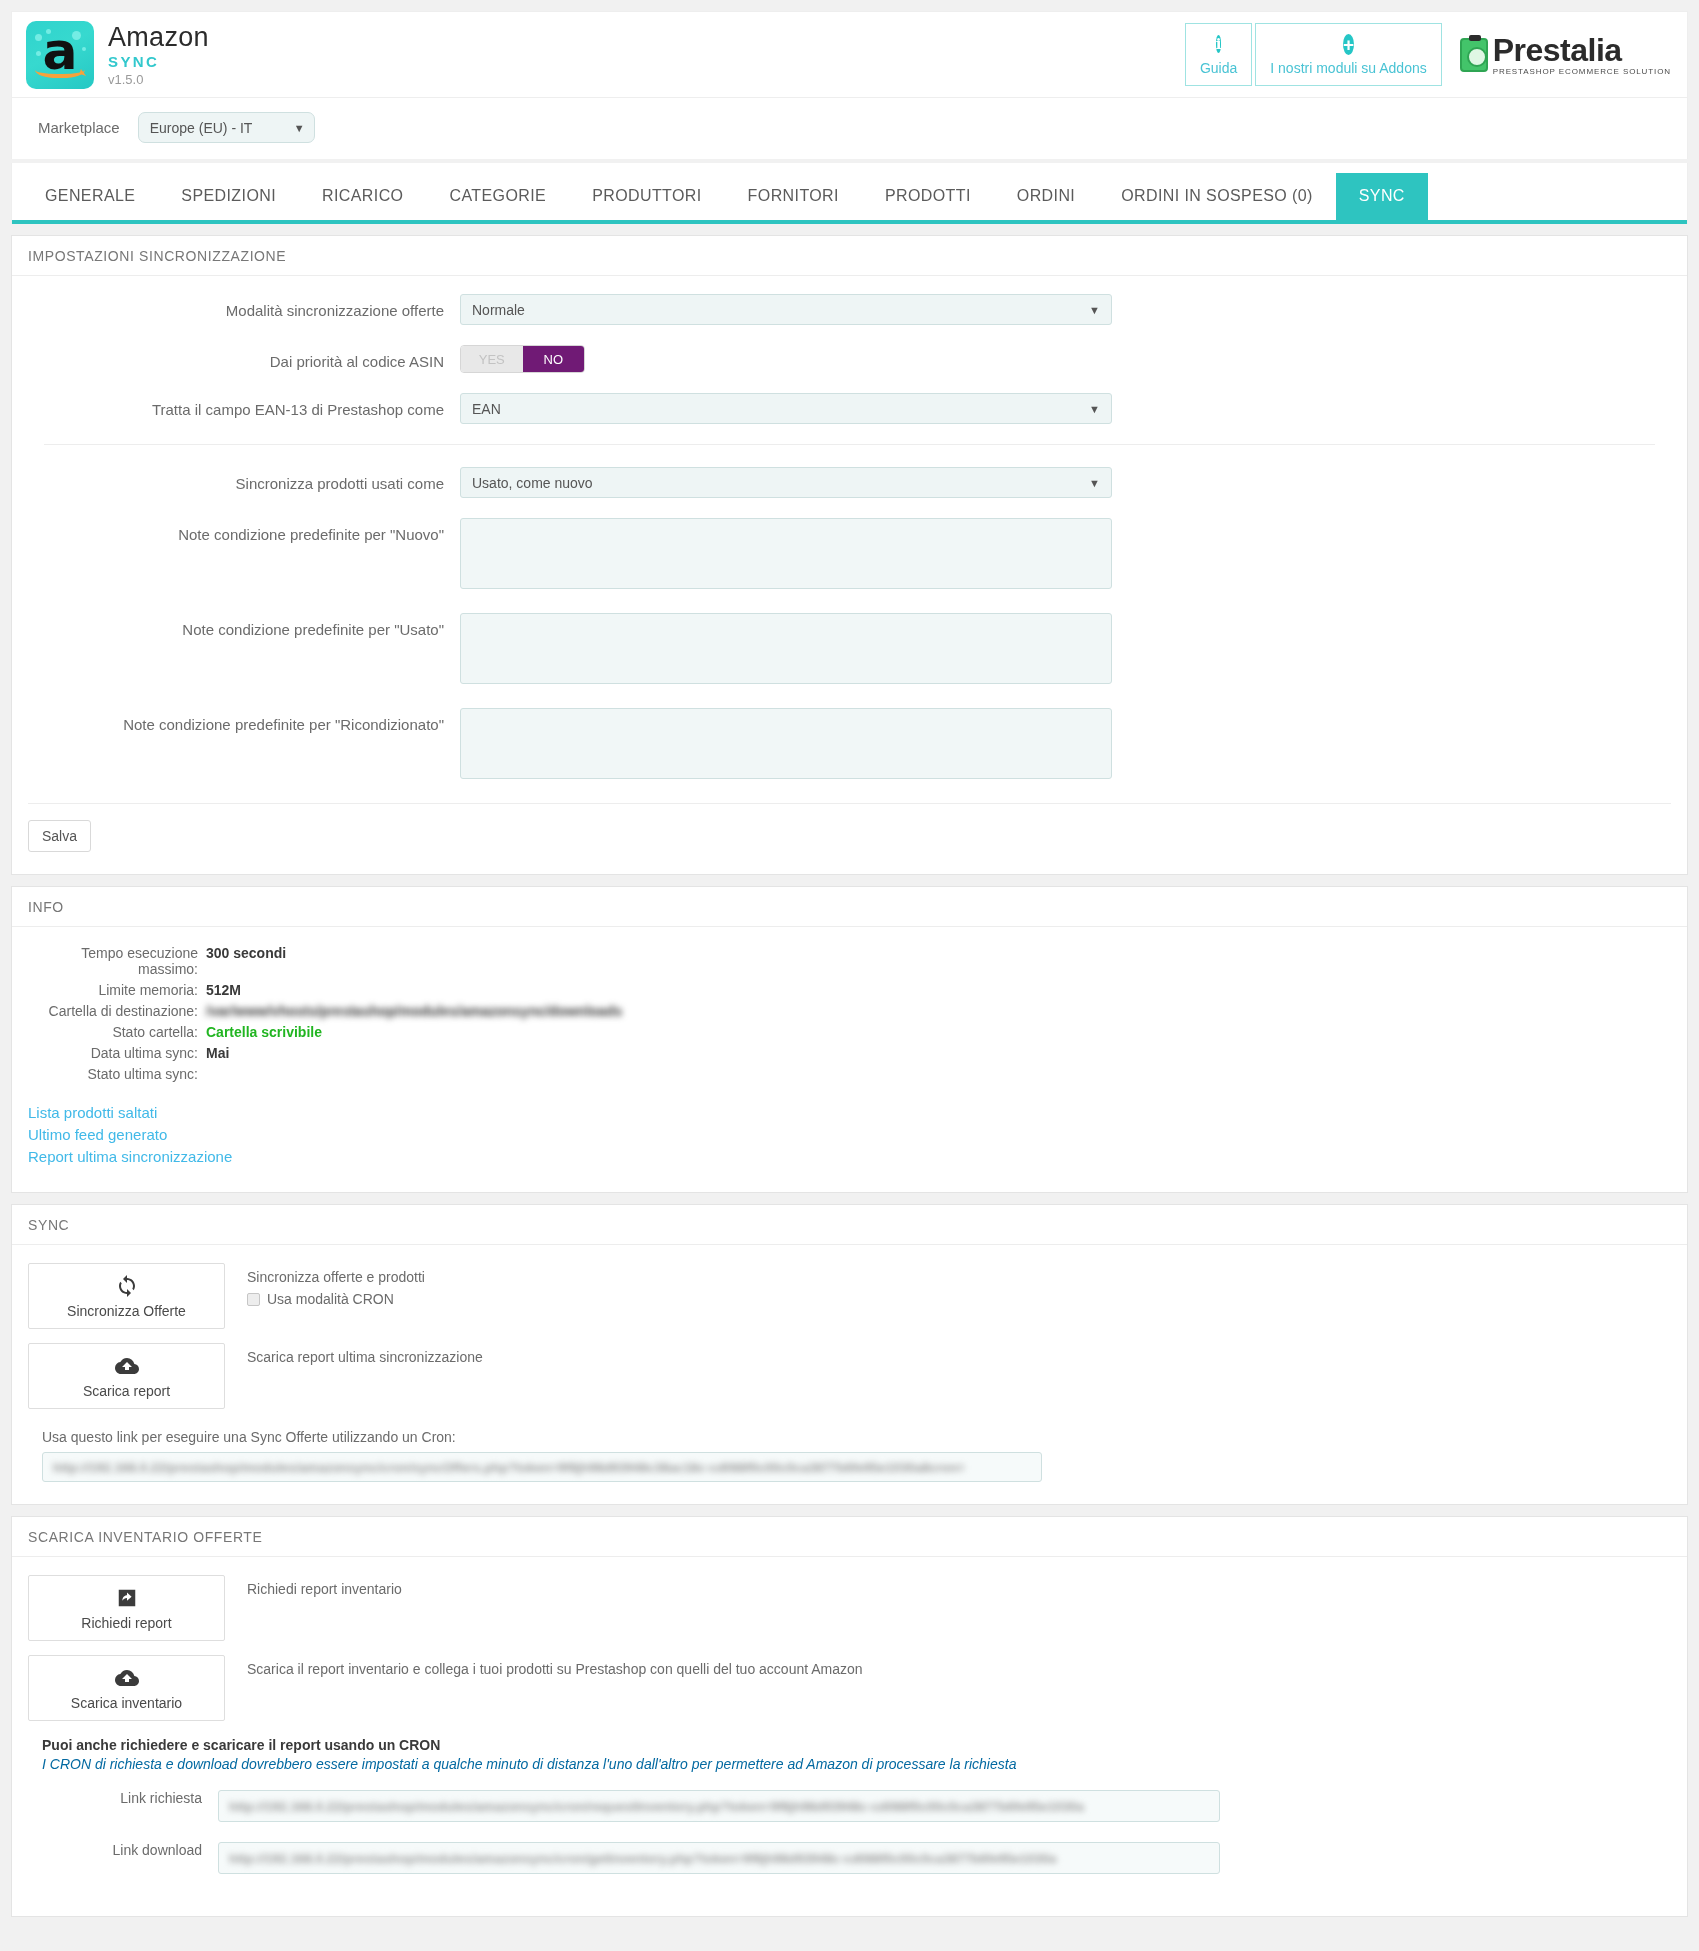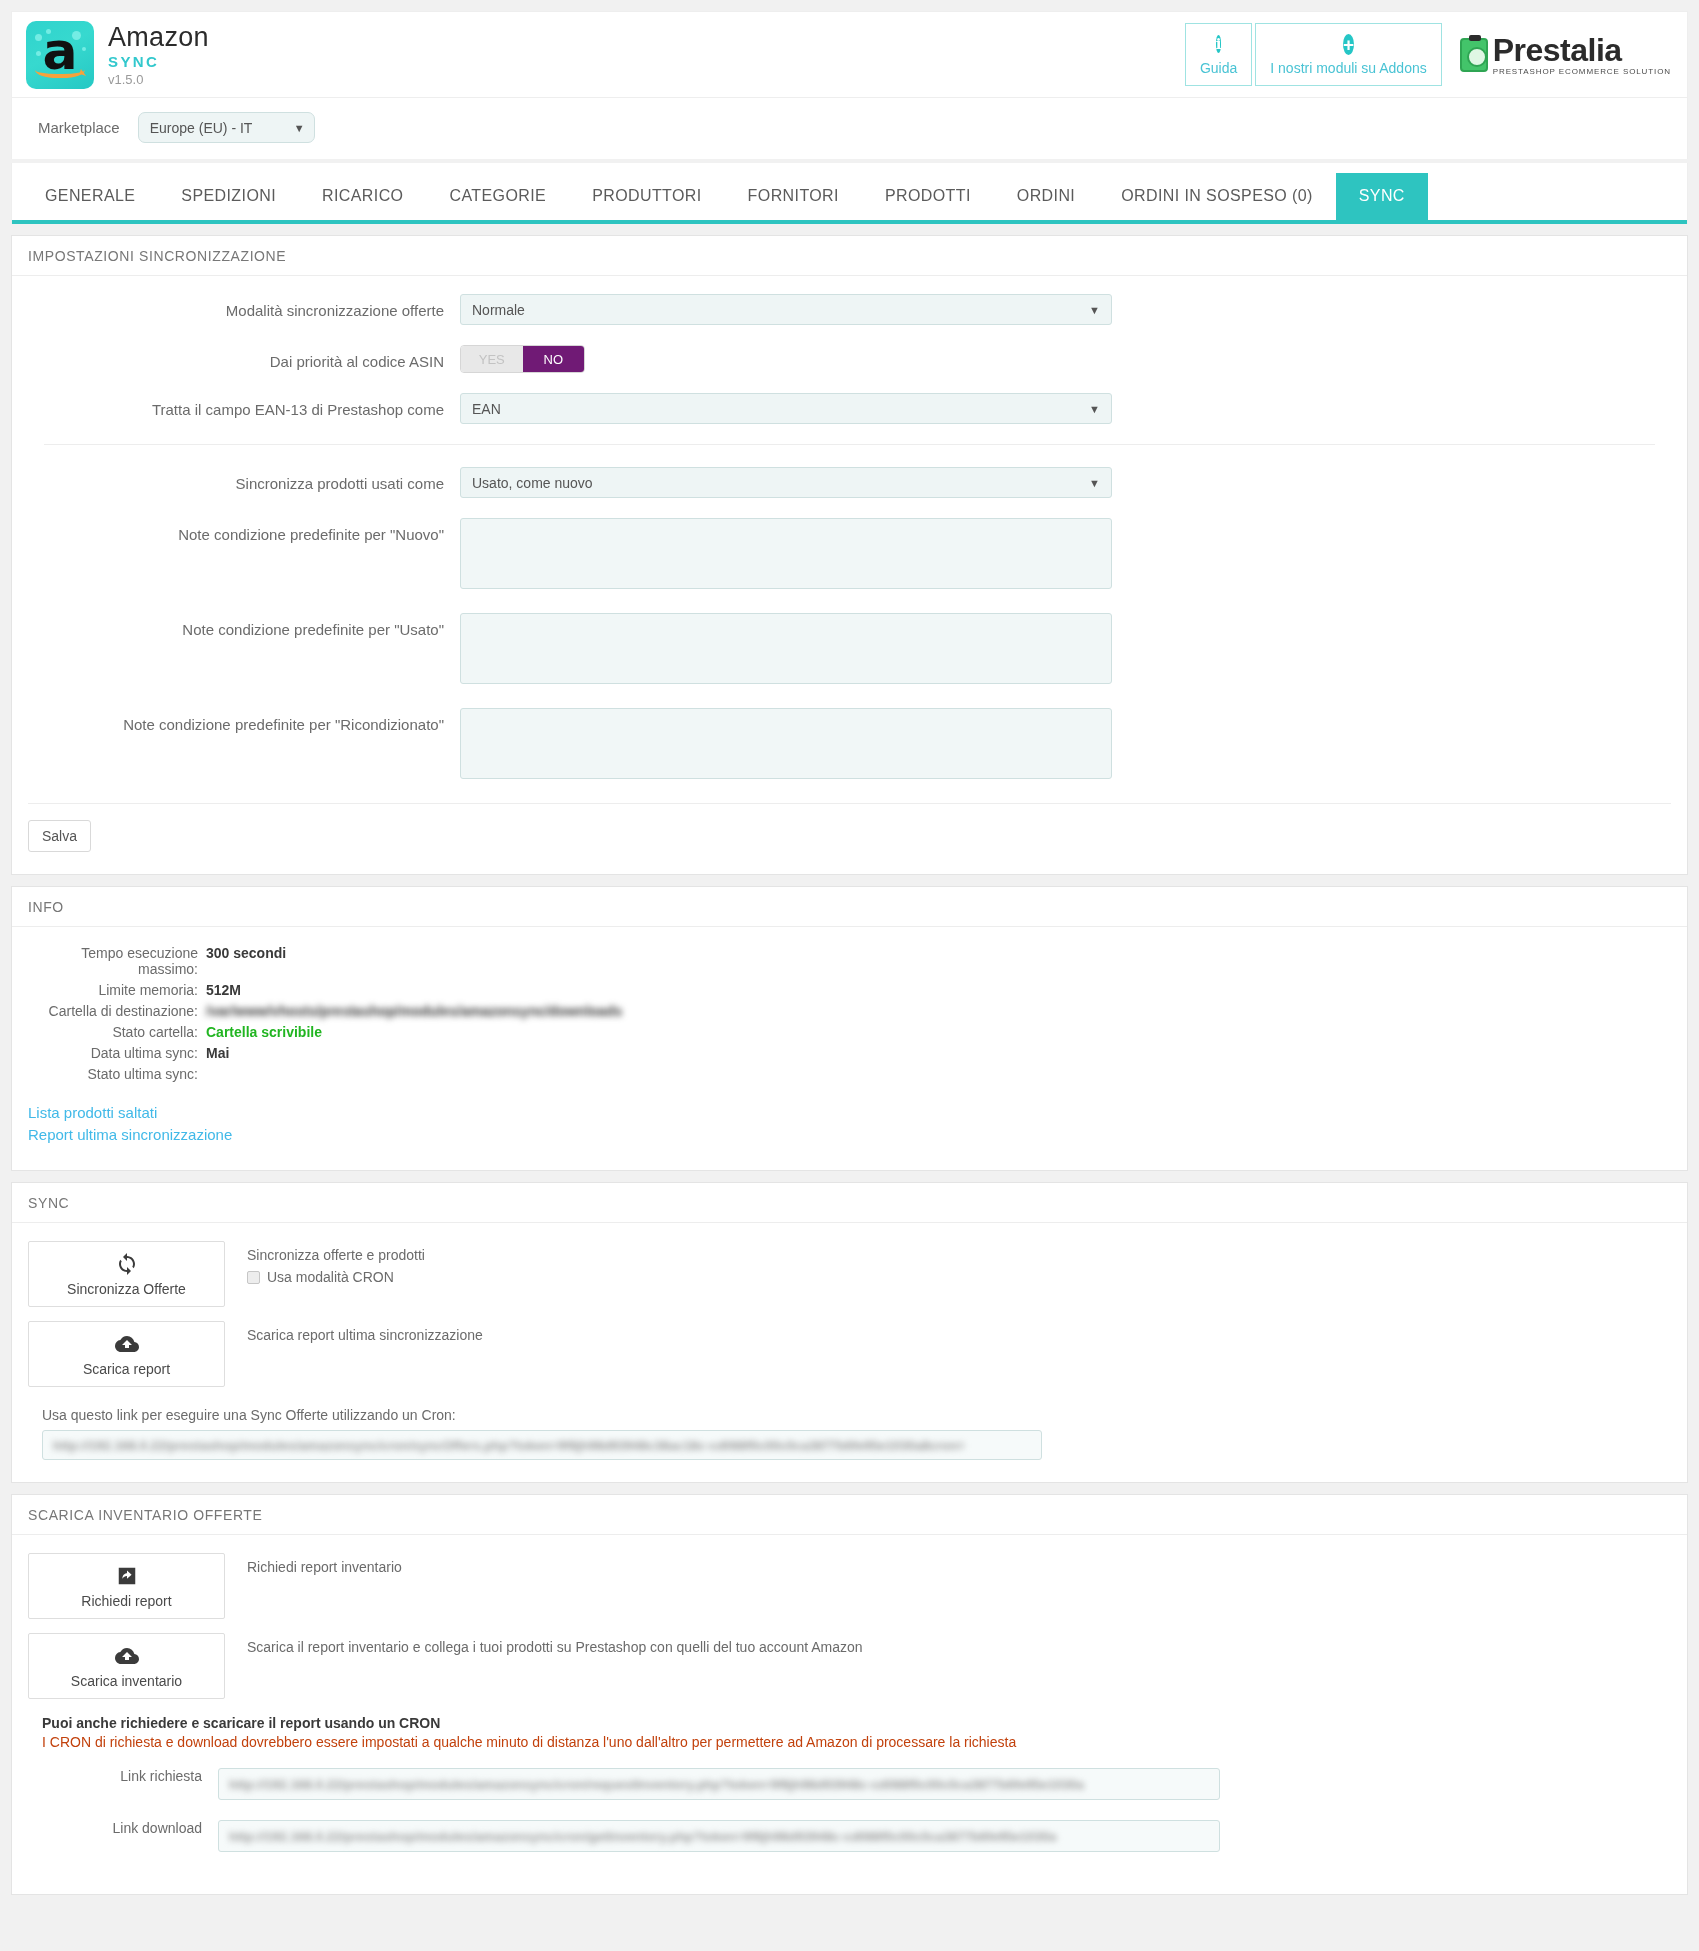--- a/index.html
+++ b/index.html
@@ -384,6 +384,7 @@
         </div>
       <div class="info-links" id="info-links">
           <a href="#">Lista prodotti saltati</a>
+          <a href="#">Ultimo feed generato</a>
           <a href="#">Report ultima sincronizzazione</a>
         </div>
     </div>

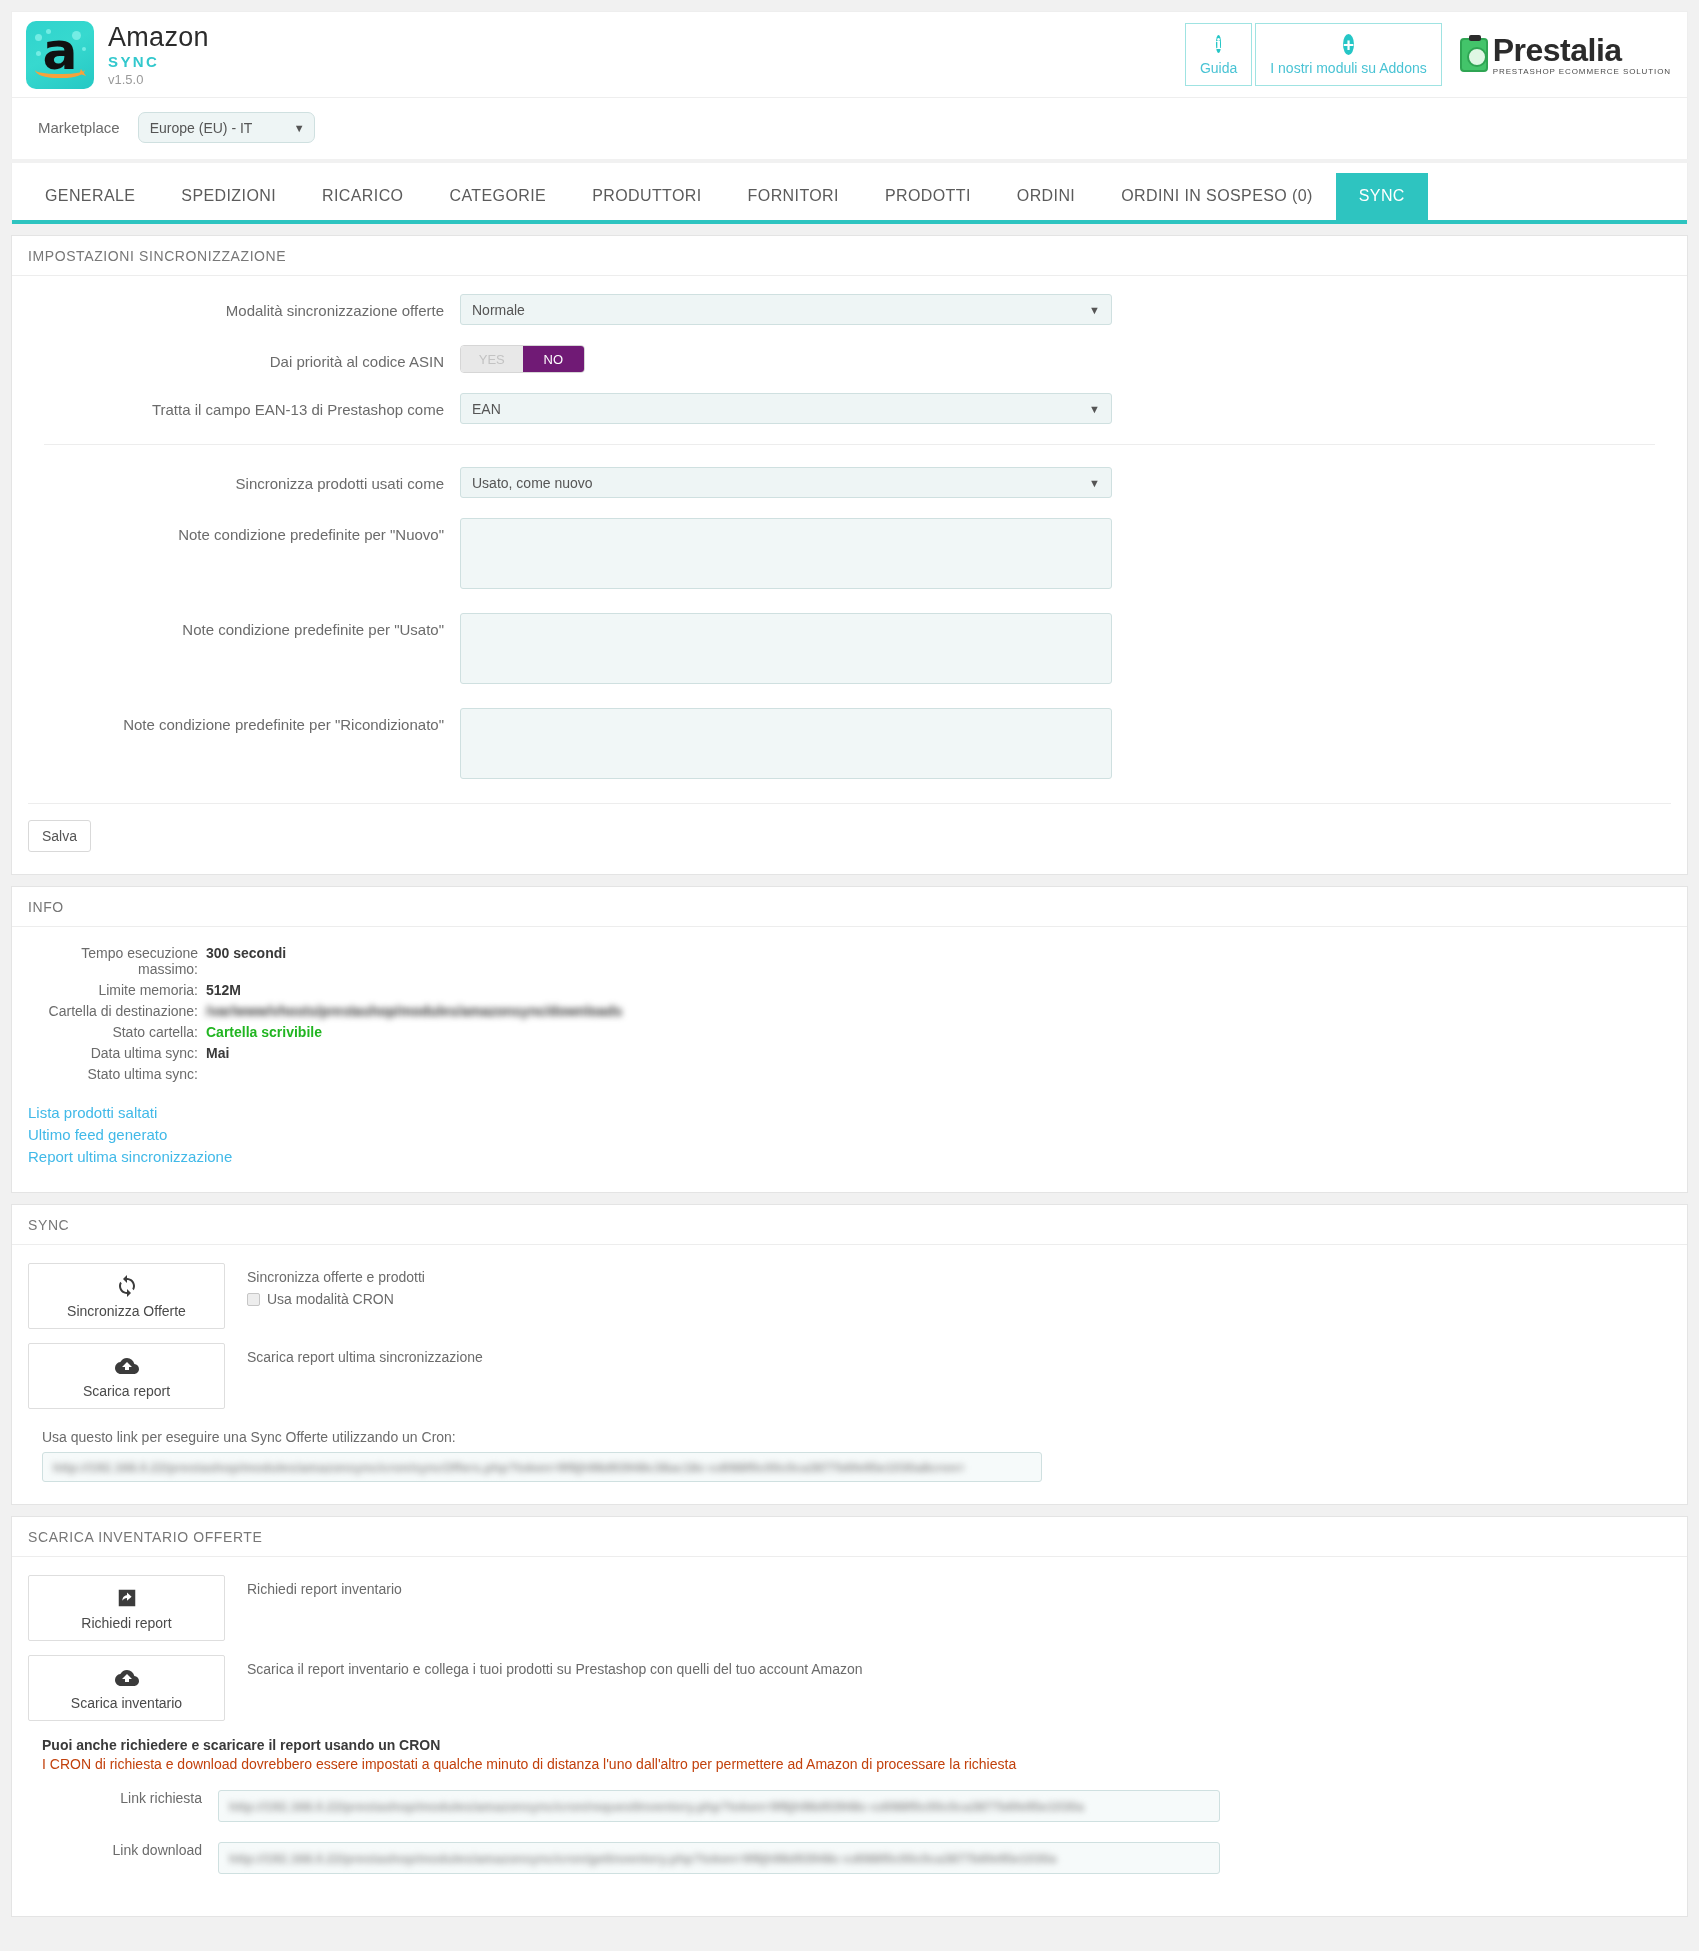--- a/index.html
+++ b/index.html
@@ -205,7 +205,7 @@
   }
 
   .cron-note-t { font-size:14px; font-weight:bold; color:#3a3a3a; margin:16px 0 3px 14px; }
-  .cron-note-s { font-size:14px; color:#c2410c; margin:0 0 18px 14px; }
+  .cron-note-s { font-size:14px; color:#0369a1; margin:0 0 18px 14px;font-style:italic; }
 
   .link-row { display:flex; align-items:flex-start; margin-bottom:20px; }
   .link-row .lk-label { width:190px; text-align:right; padding-right:16px; font-size:14px; color:#6b6b6b; }

